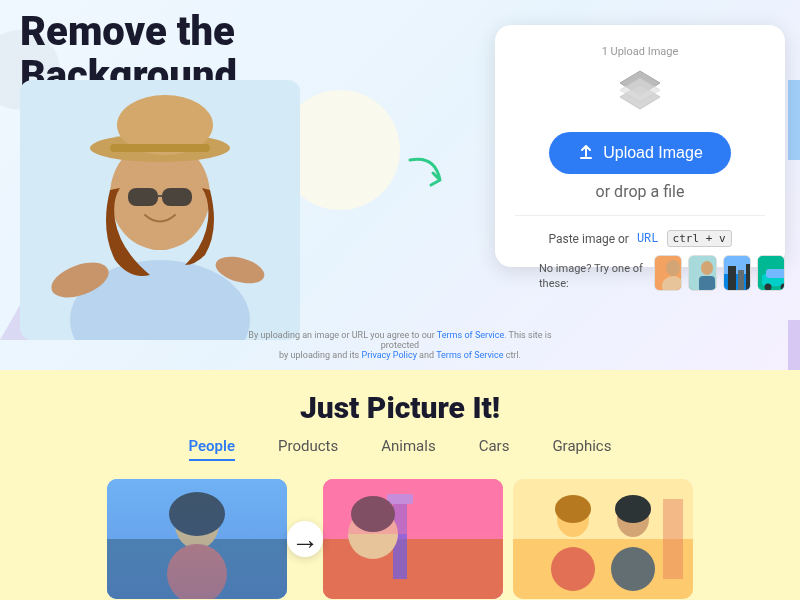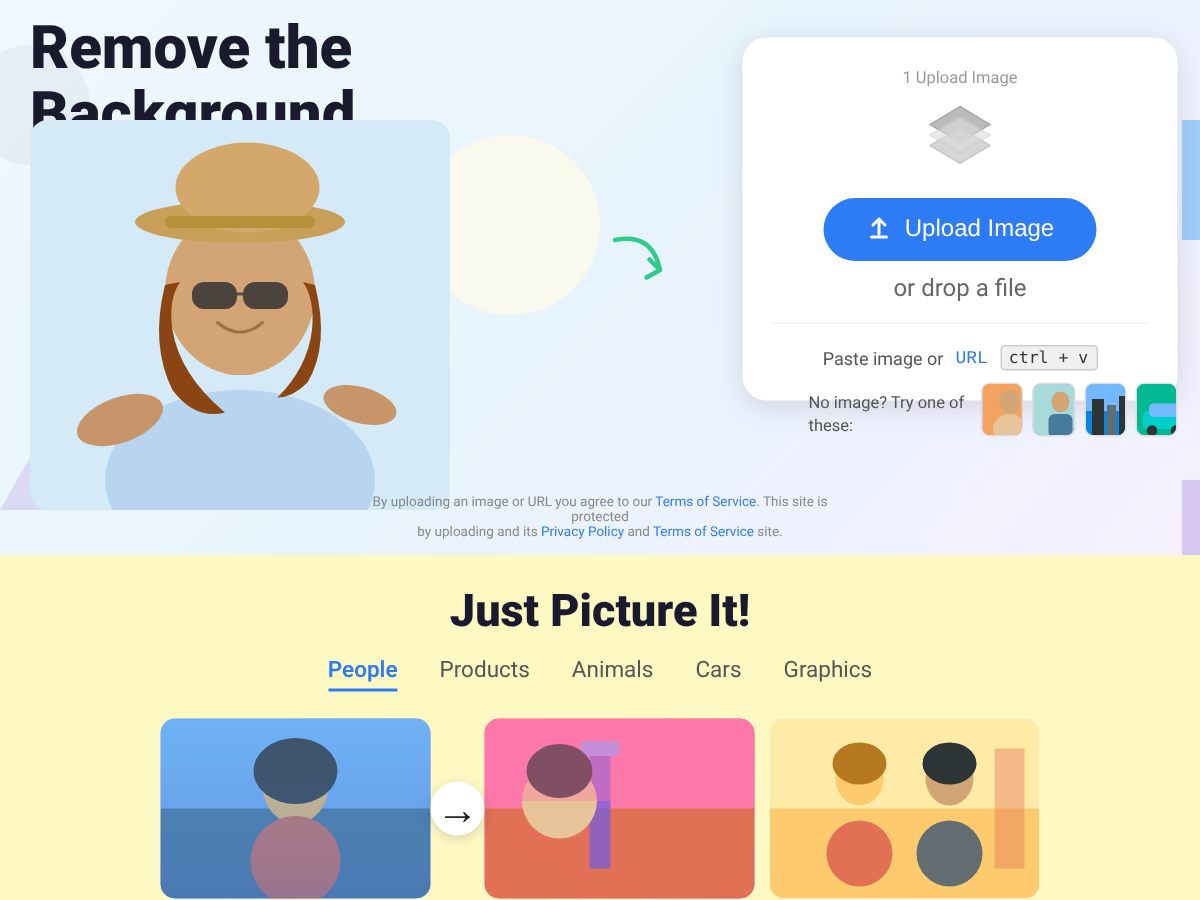--- a/index.html
+++ b/index.html
@@ -460,7 +460,7 @@
 
   <div class="terms-text">
     <span>By uploading an image or URL you agree to our </span><a href="#">Terms of Service</a><span>. This site is protected</span><br>
-    <span>by uploading and its </span><a href="#">Privacy Policy</a><span> and </span><a href="#">Terms of Service</a><span> site.</span>
+    <span>by uploading and its </span><a href="#">Privacy Policy</a><span> and </span><a href="#">Terms of Service</a><span> ctrl.</span>
   </div>
 
 </div>

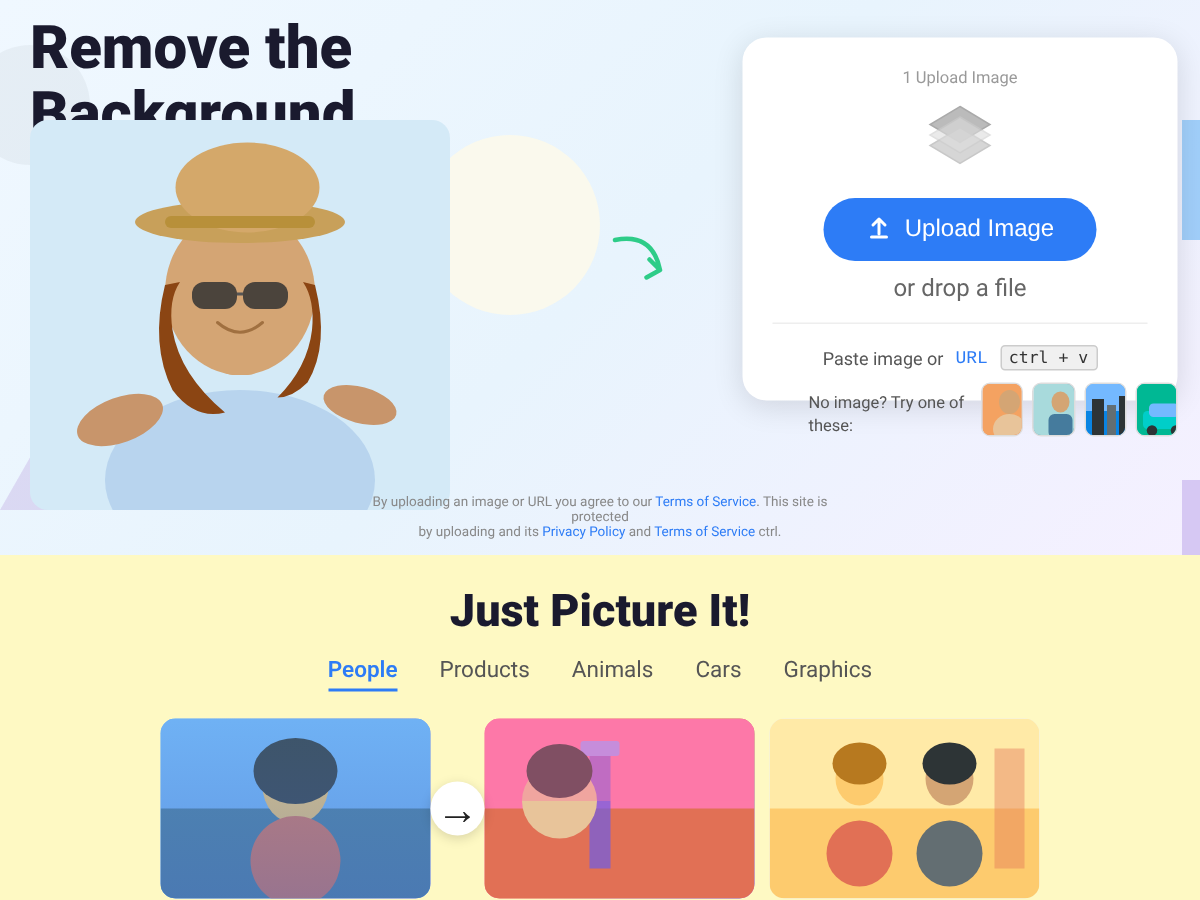--- a/index.html
+++ b/index.html
@@ -275,7 +275,7 @@
     .category-tabs {
       display: flex;
       justify-content: center;
-      gap: 28px;
+      gap: 43px;
       margin-bottom: 18px;
     }
 

